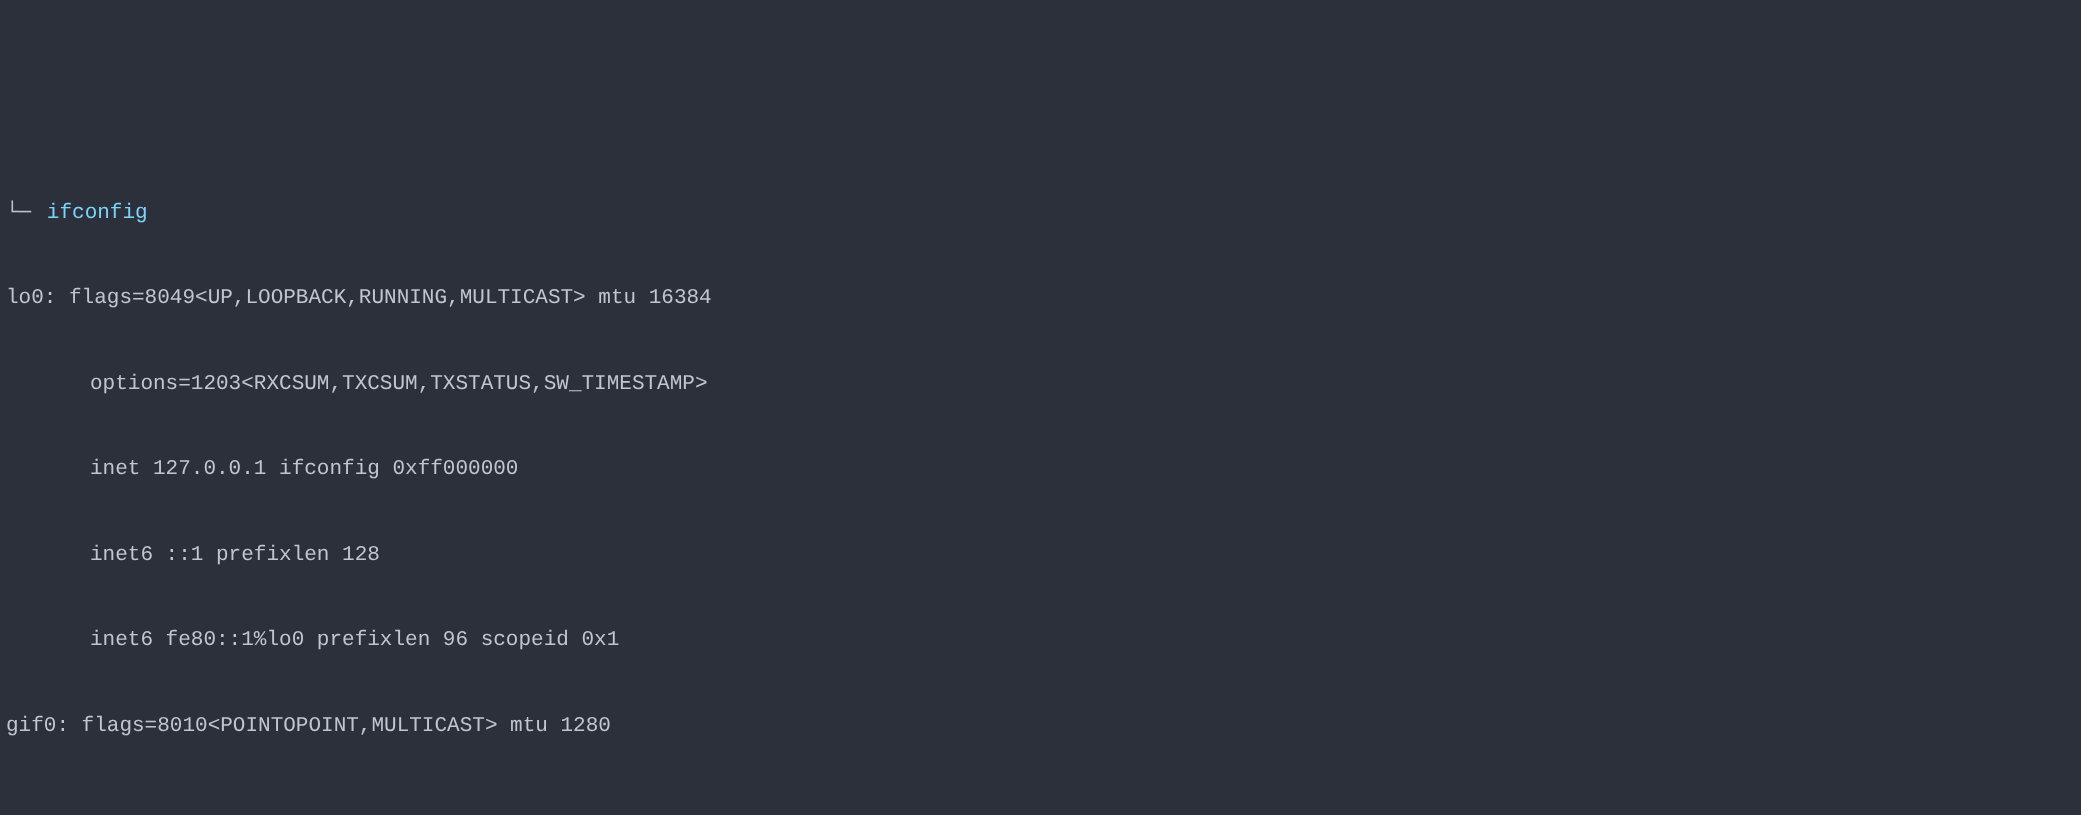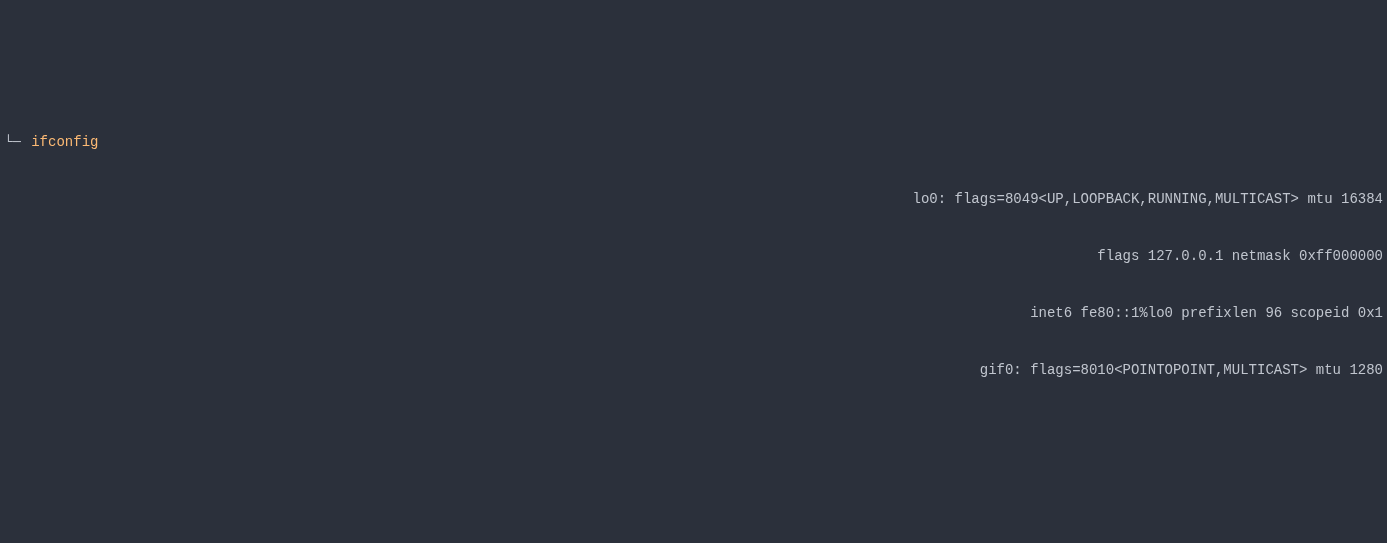--- a/index.html
+++ b/index.html
@@ -32,7 +32,7 @@
     margin-right: 2px;
   }
   .cmd {
-    color: #fdba74;
+    color: #7dd3fc;
   }
 </style>
 </head>

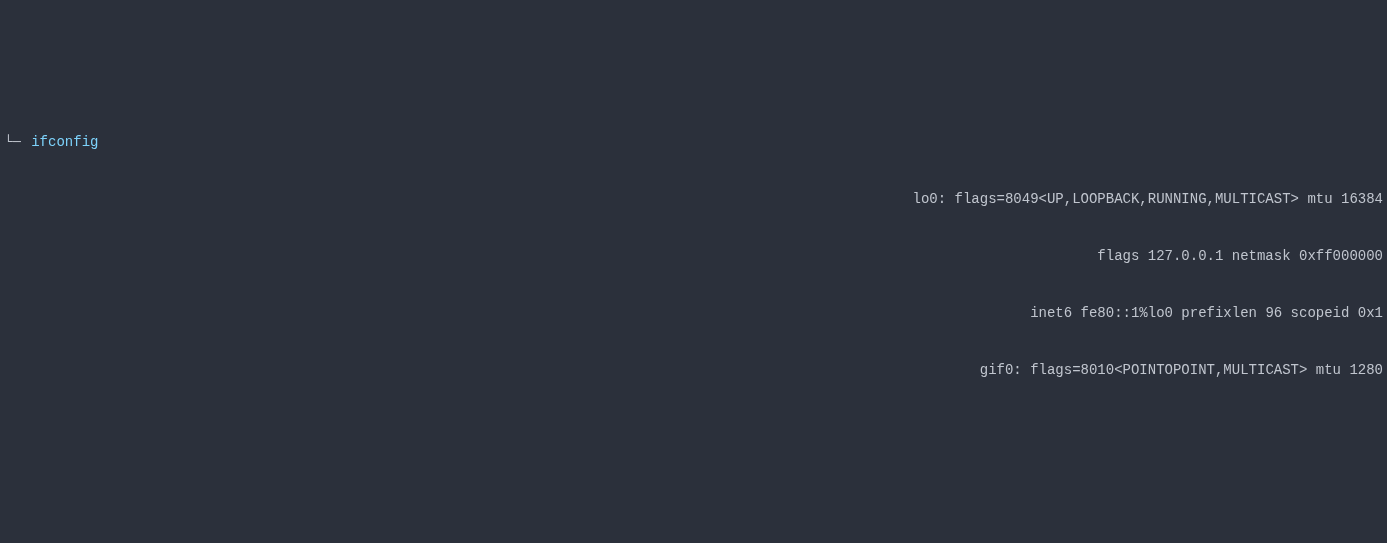--- a/index.html
+++ b/index.html
@@ -18,7 +18,6 @@
   }
   .line {
     display: block;
-    text-align: right;
   }
   .indent {
     padding-left: 56px;

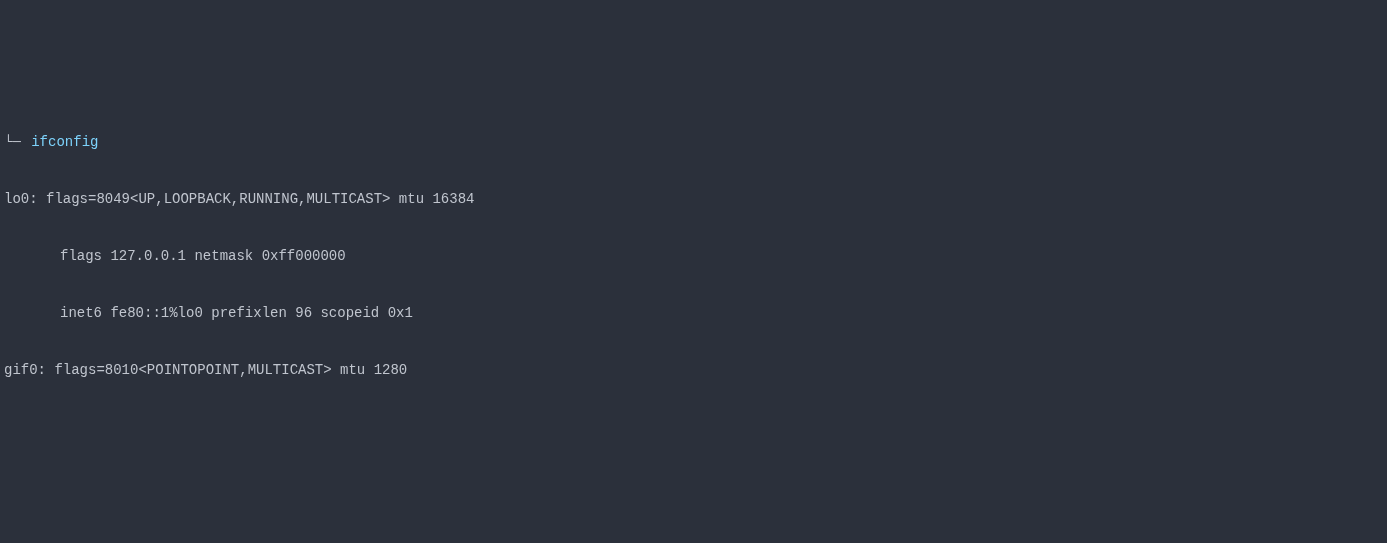--- a/index.html
+++ b/index.html
@@ -46,6 +46,7 @@
     <span class="cmd">ifconfig</span>
   </div>
   <span class="line">lo0: flags=8049&lt;UP,LOOPBACK,RUNNING,MULTICAST&gt; mtu 16384</span>
+  <span class="line indent">options=1203&lt;RXCSUM,TXCSUM,TXSTATUS,SW_TIMESTAMP&gt;</span>
   <span class="line indent">flags 127.0.0.1 netmask 0xff000000</span>
   <span class="line indent">inet6 fe80::1%lo0 prefixlen 96 scopeid 0x1</span>
   <span class="line">gif0: flags=8010&lt;POINTOPOINT,MULTICAST&gt; mtu 1280</span>

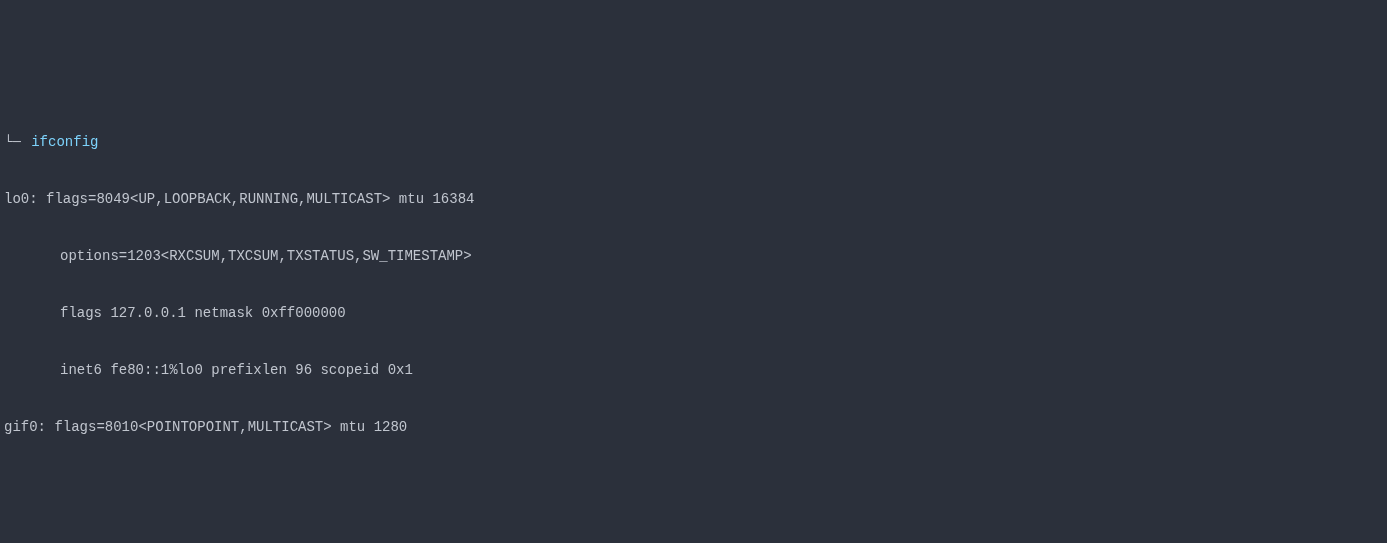--- a/index.html
+++ b/index.html
@@ -47,7 +47,7 @@
   </div>
   <span class="line">lo0: flags=8049&lt;UP,LOOPBACK,RUNNING,MULTICAST&gt; mtu 16384</span>
   <span class="line indent">options=1203&lt;RXCSUM,TXCSUM,TXSTATUS,SW_TIMESTAMP&gt;</span>
-  <span class="line indent">flags 127.0.0.1 netmask 0xff000000</span>
+  <span class="line indent">inet 127.0.0.1 ifconfig 0xff000000</span>
   <span class="line indent">inet6 fe80::1%lo0 prefixlen 96 scopeid 0x1</span>
   <span class="line">gif0: flags=8010&lt;POINTOPOINT,MULTICAST&gt; mtu 1280</span>
   

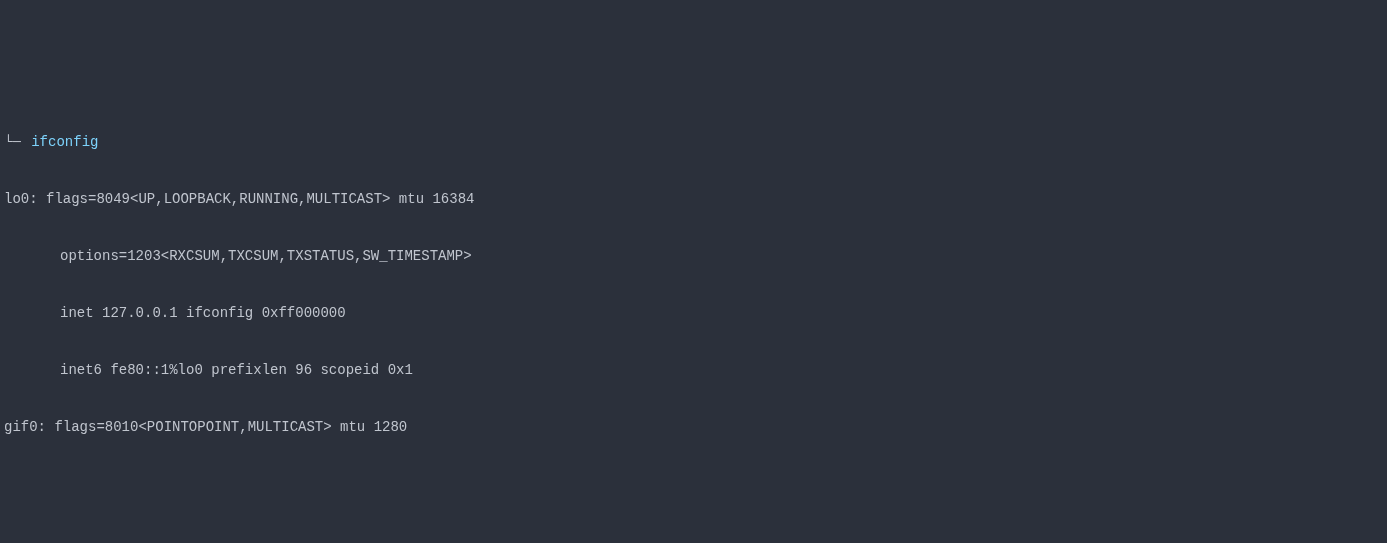--- a/index.html
+++ b/index.html
@@ -48,6 +48,7 @@
   <span class="line">lo0: flags=8049&lt;UP,LOOPBACK,RUNNING,MULTICAST&gt; mtu 16384</span>
   <span class="line indent">options=1203&lt;RXCSUM,TXCSUM,TXSTATUS,SW_TIMESTAMP&gt;</span>
   <span class="line indent">inet 127.0.0.1 ifconfig 0xff000000</span>
+  <span class="line indent">inet6 ::1 prefixlen 128</span>
   <span class="line indent">inet6 fe80::1%lo0 prefixlen 96 scopeid 0x1</span>
   <span class="line">gif0: flags=8010&lt;POINTOPOINT,MULTICAST&gt; mtu 1280</span>
   

